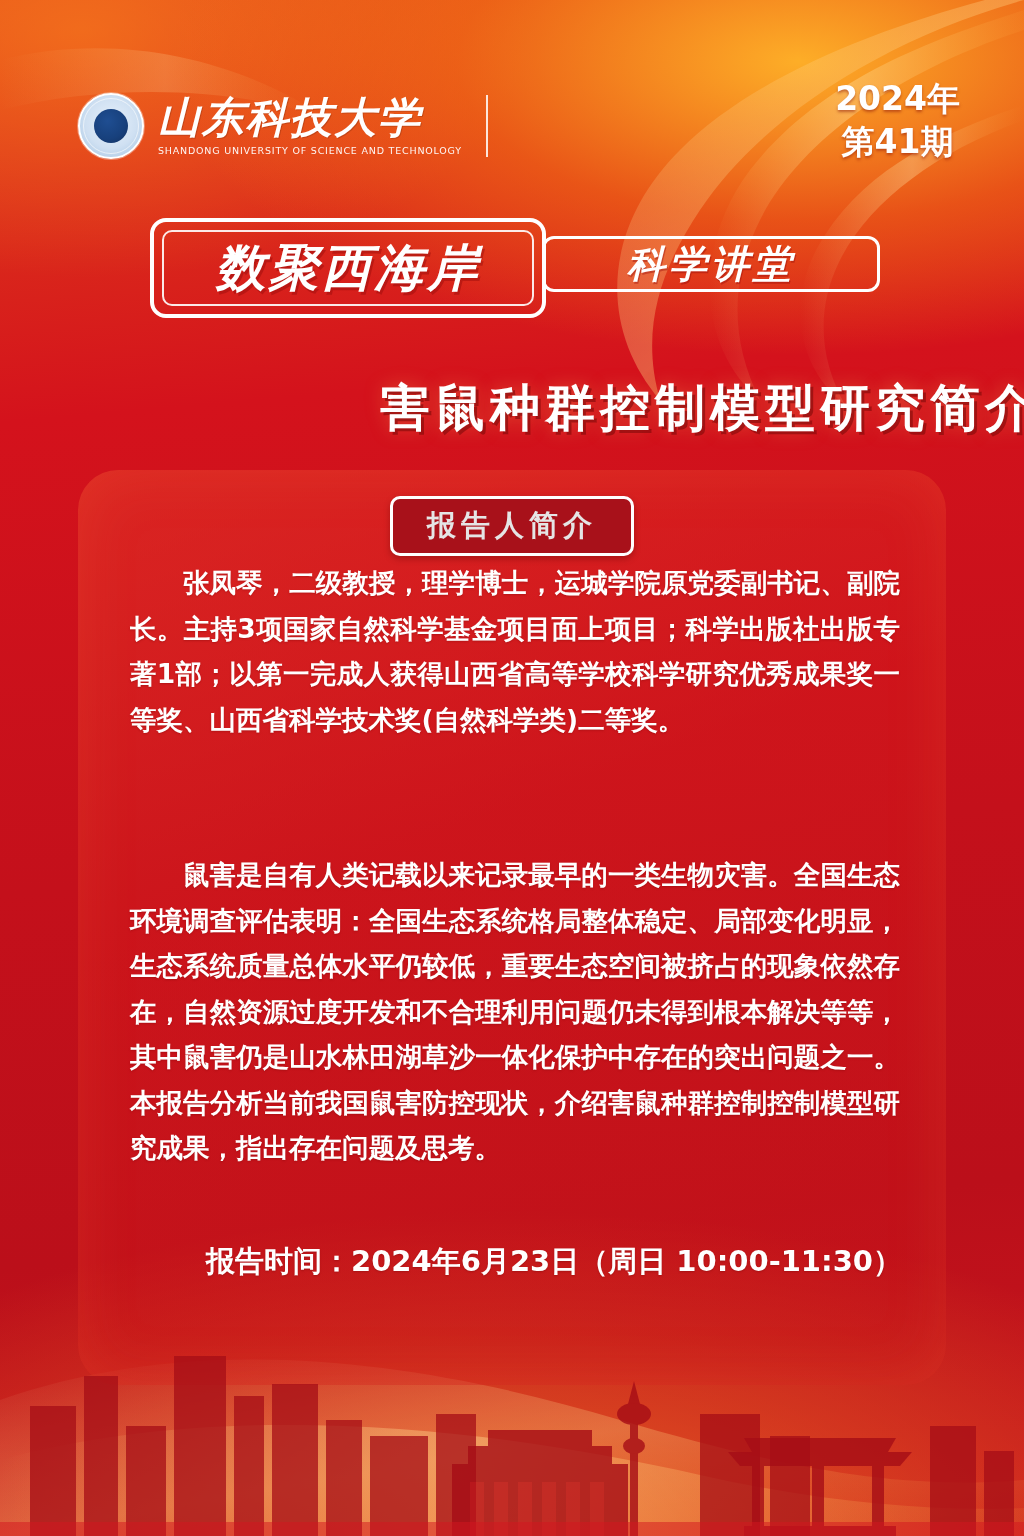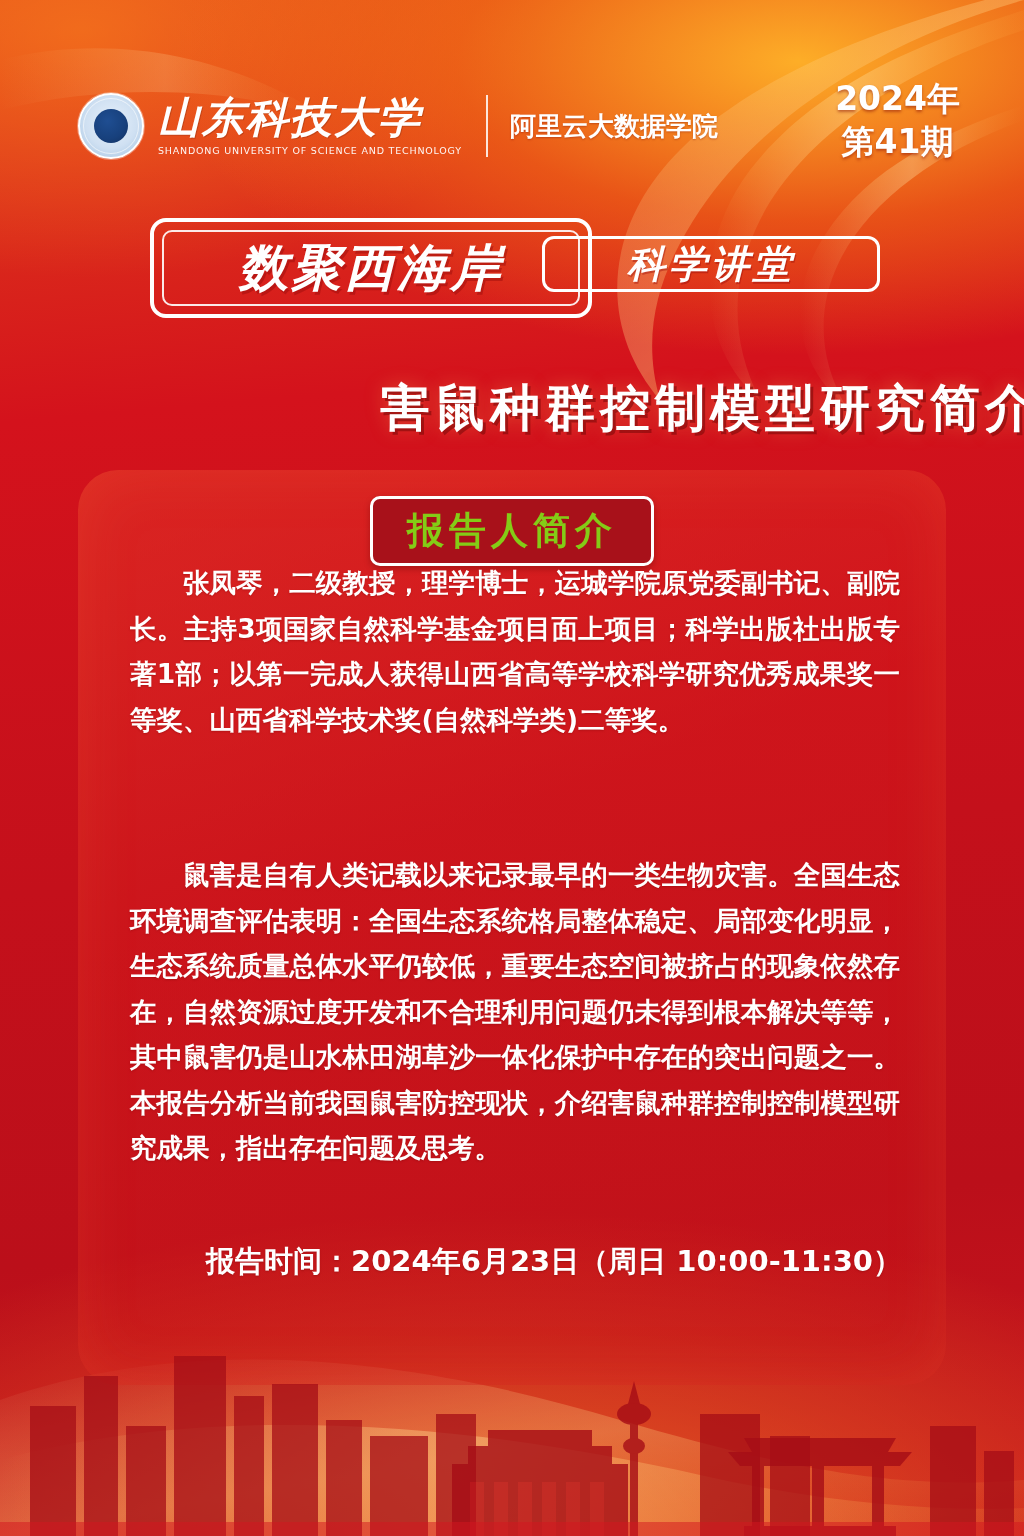--- a/index.html
+++ b/index.html
@@ -222,7 +222,6 @@
   </div>
   <div class="divider-v"></div>
   <div class="college">
-    <div>阿里云大数据学院</div>
   </div>
 </div>
 

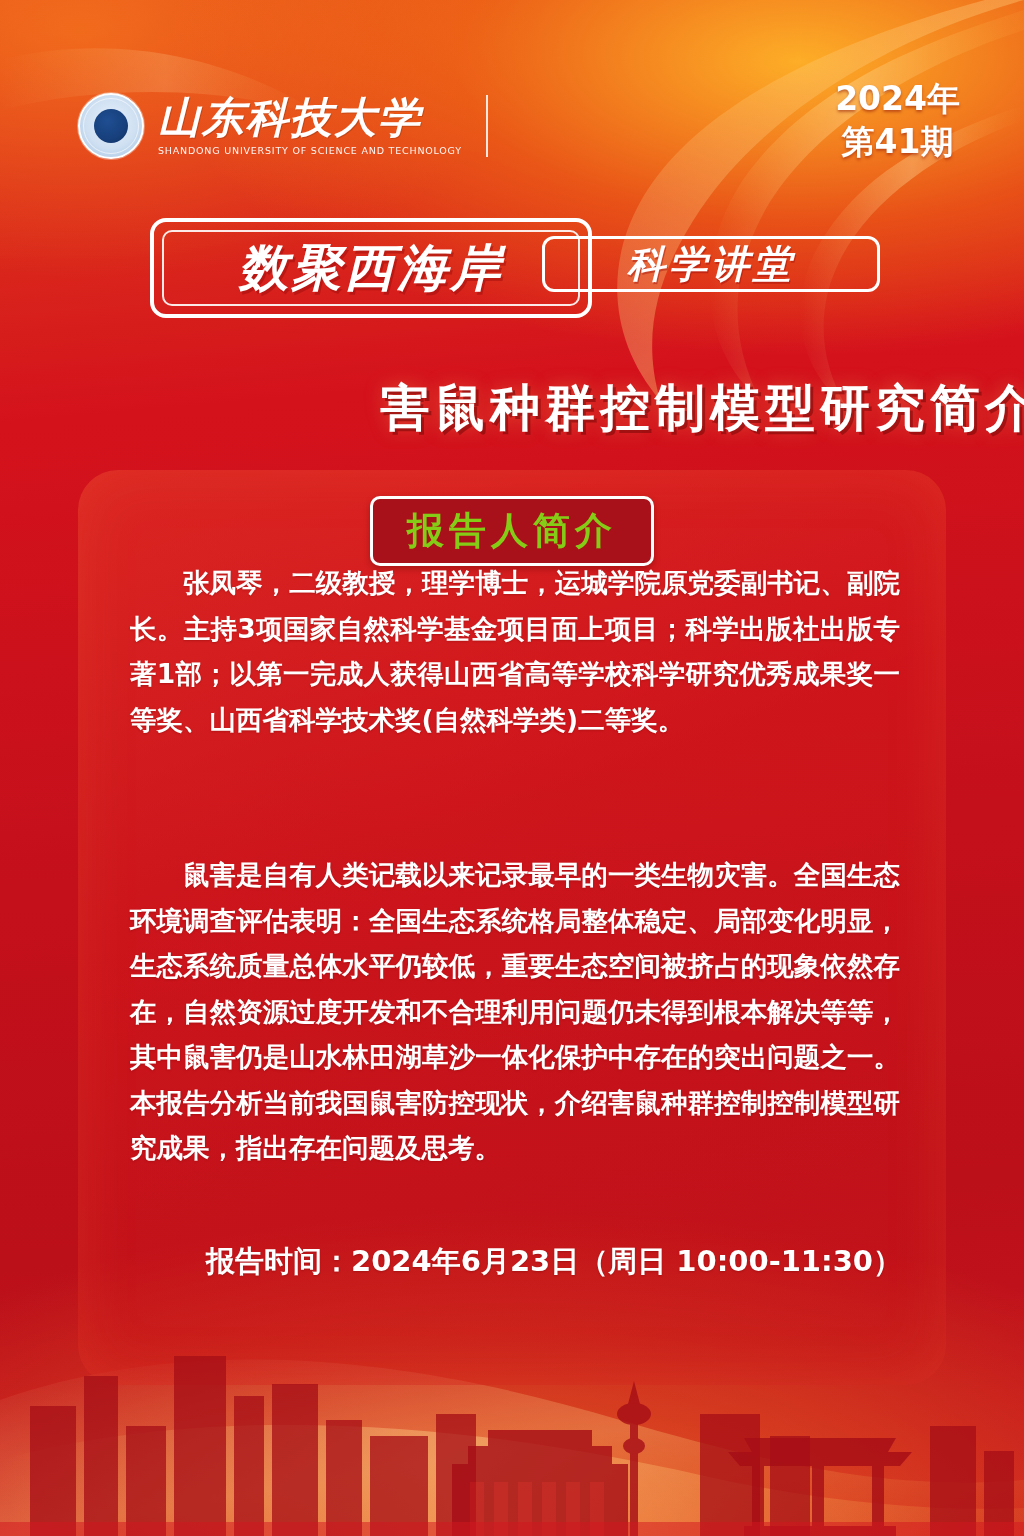--- a/index.html
+++ b/index.html
@@ -87,7 +87,7 @@
     width:730px;height:100px;
   }
   .plaque-left{
-    position:absolute;left:0;top:0;width:442px;height:100px;
+    position:absolute;left:0;top:0;width:396px;height:100px;
     border:4px solid #fff;border-radius:16px;
     box-sizing:border-box;
   }

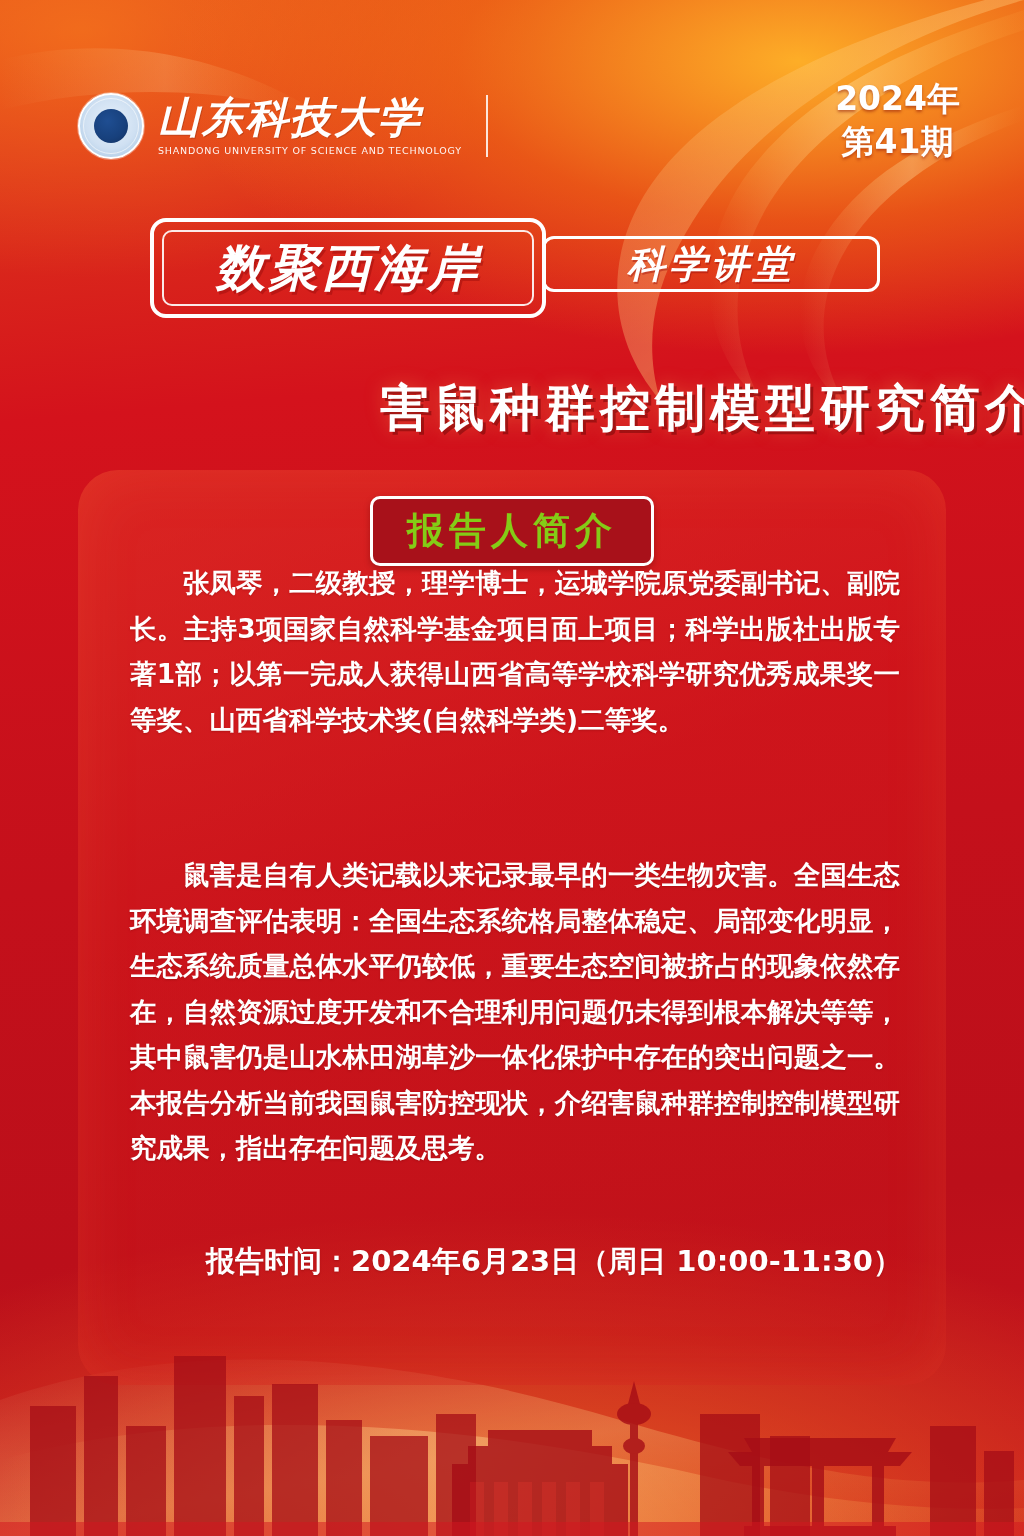--- a/index.html
+++ b/index.html
@@ -144,7 +144,7 @@
     border:3px solid #fff;border-radius:10px;
     background:#a8111a;
     padding:7px 34px;
-    color:#84cc16;font-weight:700;font-size:37px;letter-spacing:5px;
+    color:#e5e5e5;font-weight:700;font-size:29px;letter-spacing:5px;
     white-space:nowrap;
     box-shadow:0 3px 6px rgba(90,5,5,.35);
   }

